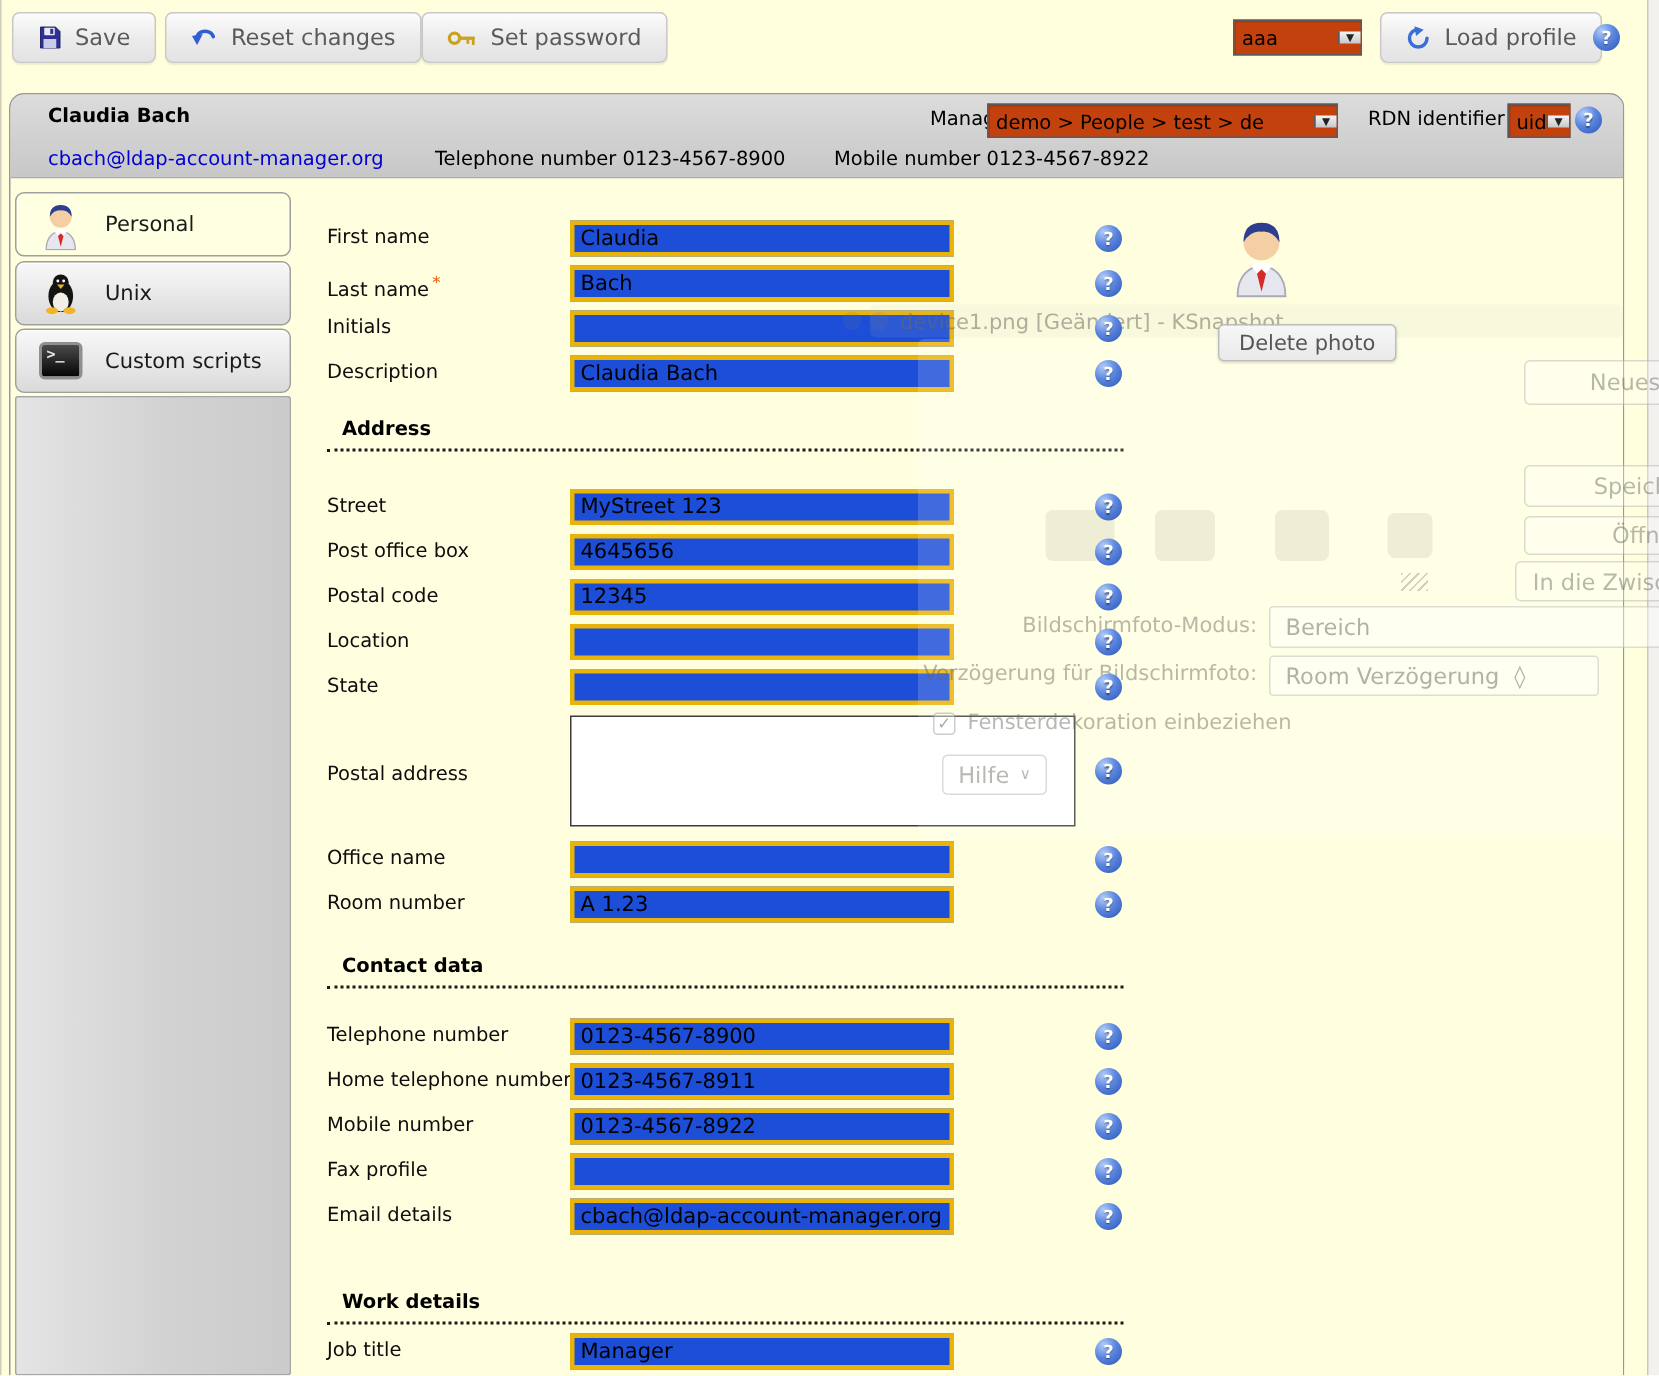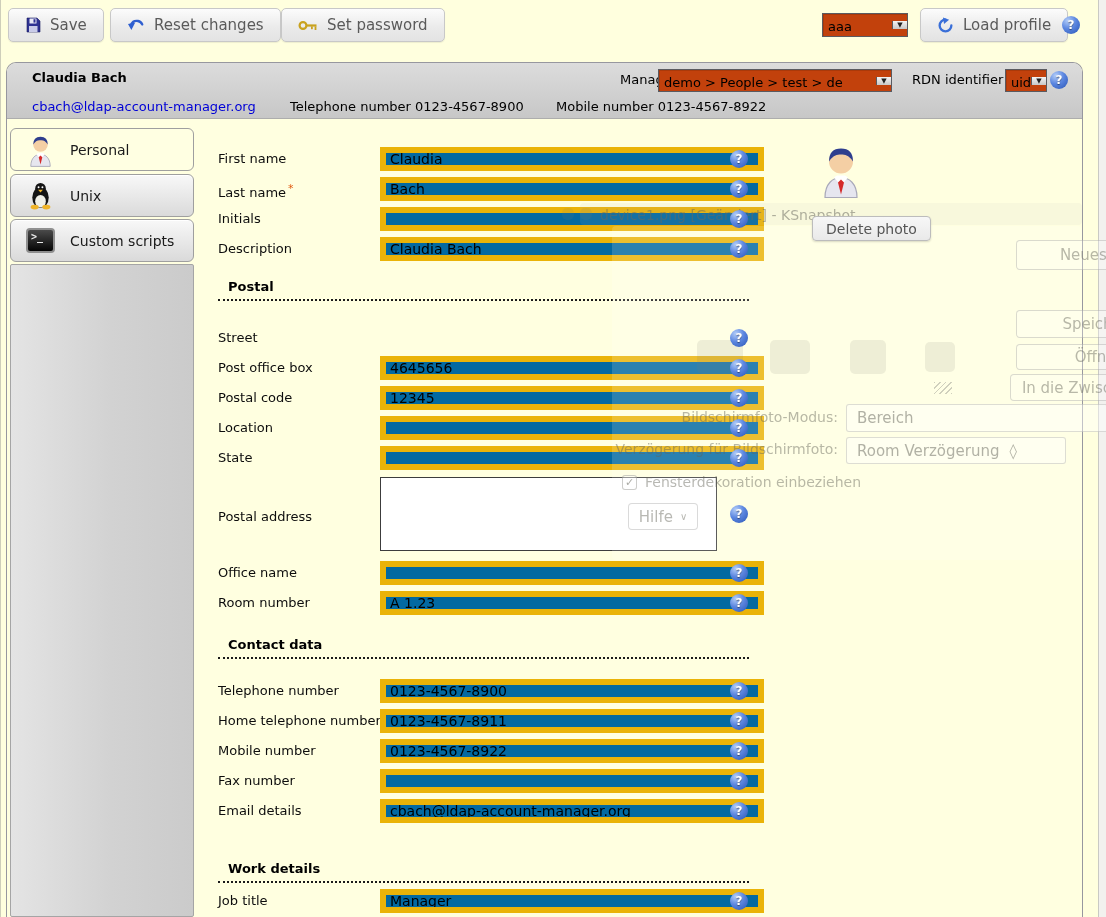--- a/index.html
+++ b/index.html
@@ -59,8 +59,8 @@
   .row { position:absolute; left:0; width:100%; height:24px; }
   .flabel { position:absolute; left:211px; top:0; line-height:24px; font-size:13px; color:#0d0d0d; white-space:nowrap; }
   .req { color:#e05a10; font-size:11px; vertical-align:super; margin-left:2px; }
-  .tin { position:absolute; left:373px; top:0; width:384px; height:24px; padding:2px 4px;
-    border:6px solid #eab308; background:#0369a1; font-family:"DejaVu Sans",sans-serif; font-size:14px; color:#000; }
+  .tin { position:absolute; left:373px; top:0; width:256px; height:24px; padding:2px 4px;
+    border:3px solid #eab308; background:#1d4ed8; font-family:"DejaVu Sans",sans-serif; font-size:14px; color:#000; }
   .tta { position:absolute; left:373px; top:0; width:337px; height:74px; padding:2px 4px; resize:none;
     border:1px solid #3c3c3c; background:#fff; font-family:"DejaVu Sans",sans-serif; font-size:14px; }
   .row .help { position:absolute; left:723px; top:3px; }

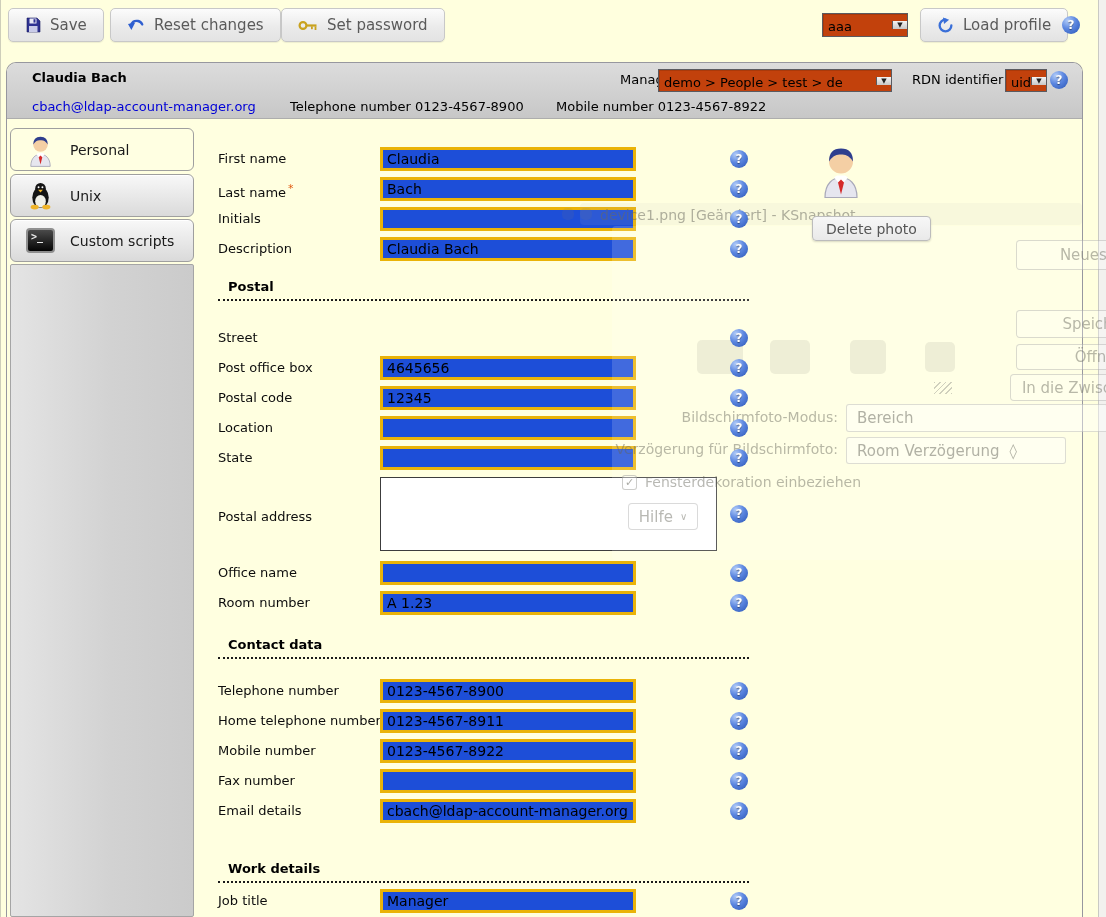--- a/index.html
+++ b/index.html
@@ -226,7 +226,7 @@
       <span class="help">?</span>
     </div>
 
-    <div class="sect" style="top:216px;">Postal</div>
+    <div class="sect" style="top:216px;">Address</div>
 
     <div class="row" style="top:263px;">
       <span class="flabel">Street</span>

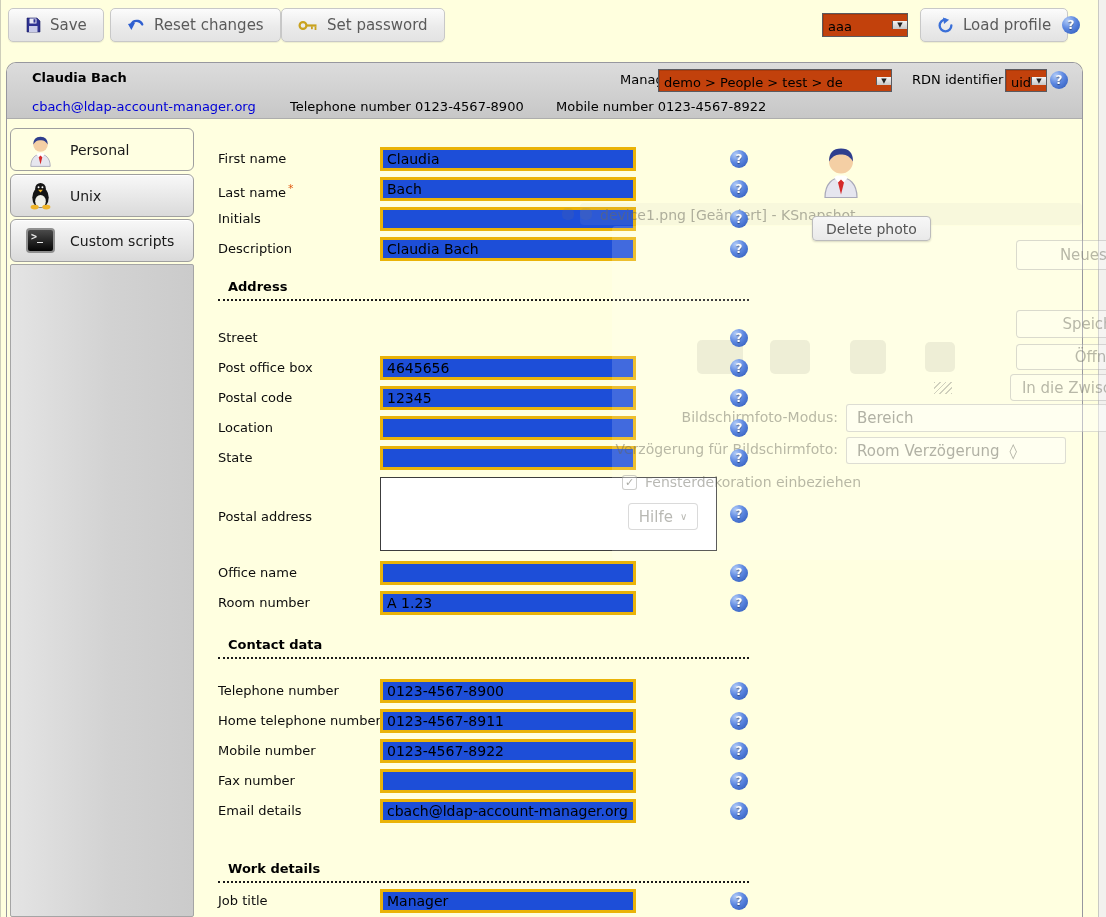--- a/index.html
+++ b/index.html
@@ -230,6 +230,7 @@
 
     <div class="row" style="top:263px;">
       <span class="flabel">Street</span>
+      <input class="tin" value="MyStreet 123" style="">
       <span class="help">?</span>
     </div>
 

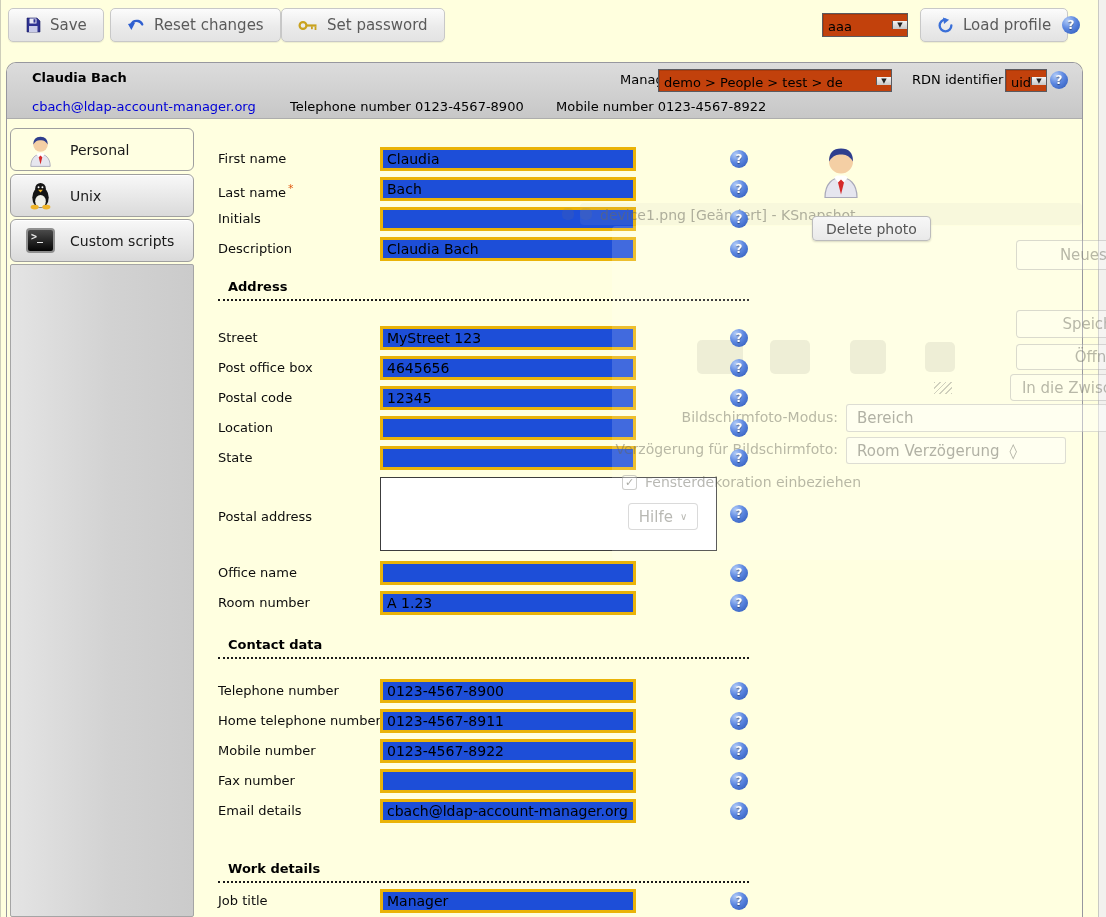--- a/index.html
+++ b/index.html
@@ -297,7 +297,7 @@
     </div>
 
     <div class="row" style="top:706px;">
-      <span class="flabel">Fax number</span>
+      <span class="flabel">Fax profile</span>
       <input class="tin" value="" style="">
       <span class="help">?</span>
     </div>

